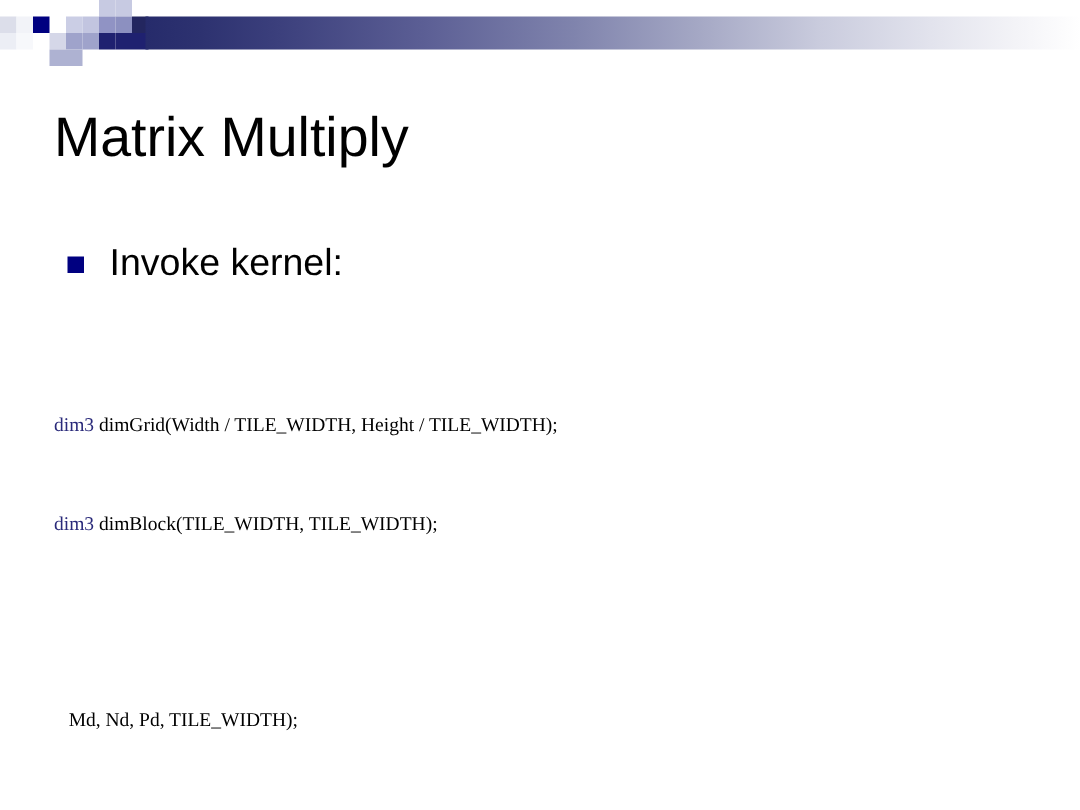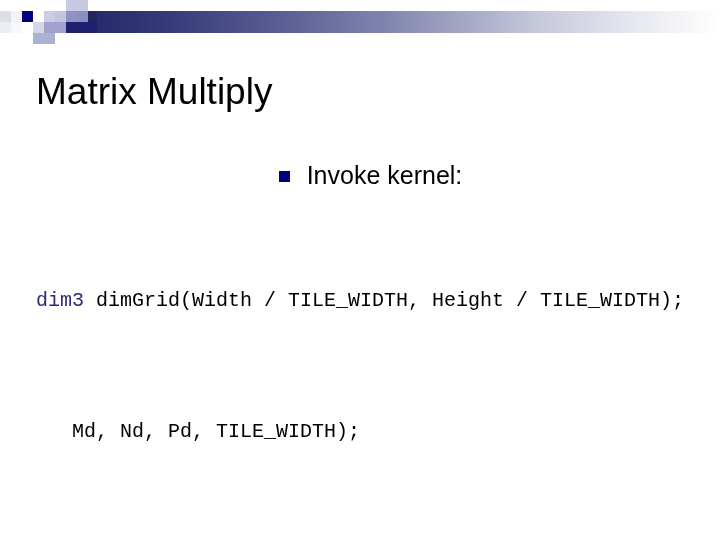--- a/index.html
+++ b/index.html
@@ -80,8 +80,7 @@
   .bullet-row {
     display: flex;
     align-items: flex-start;
-    margin: 0 0 56px 0;
-    justify-content: center;
+    margin: 0 0 38px 0;
   }
   .bullet-marker {
     width: 11px;

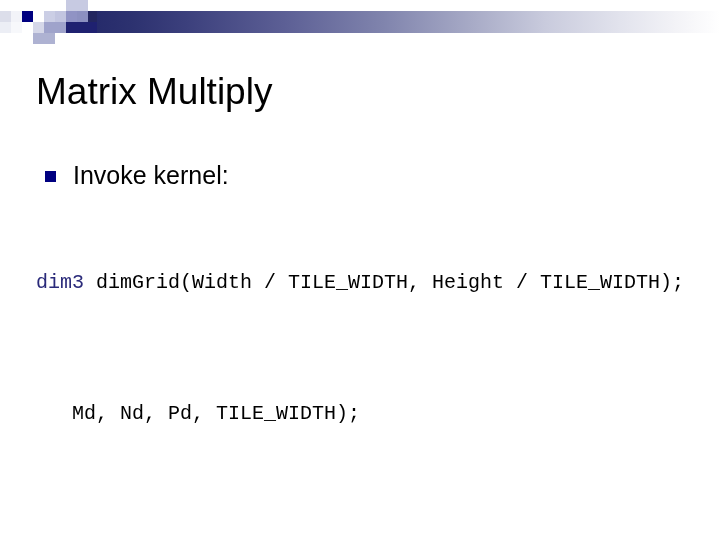--- a/index.html
+++ b/index.html
@@ -98,8 +98,8 @@
   }
 
   .code-block {
-    font-family: Liberation Mono, monospace;
-    font-size: 20px;
+    font-family: Liberation Serif, serif;
+    font-size: 13px;
     line-height: 22px;
     color: #000000;
     white-space: pre;

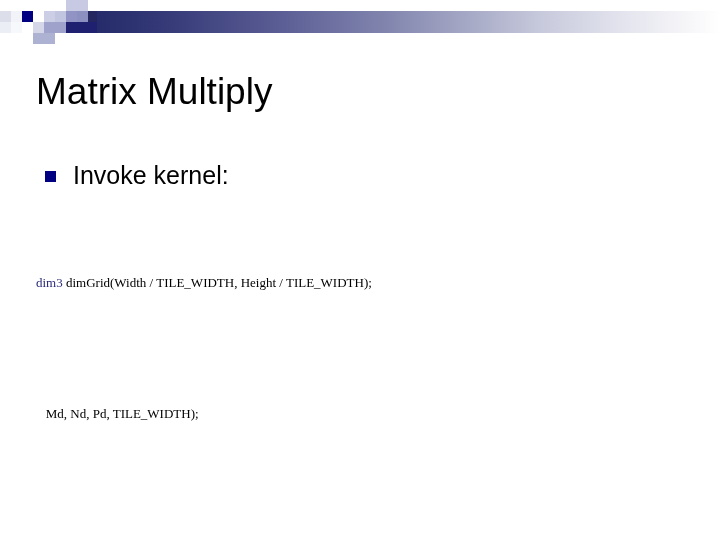--- a/index.html
+++ b/index.html
@@ -166,6 +166,7 @@
 
     <div class="code-block">
       <div class="code-line"><span class="kw">dim3</span><span> dimGrid(Width / TILE_WIDTH, Height / TILE_WIDTH);</span></div>
+      <div class="code-line"><span class="kw">dim3</span><span> dimBlock(TILE_WIDTH, TILE_WIDTH);</span></div>
     </div>
 
     <div class="code-block">

